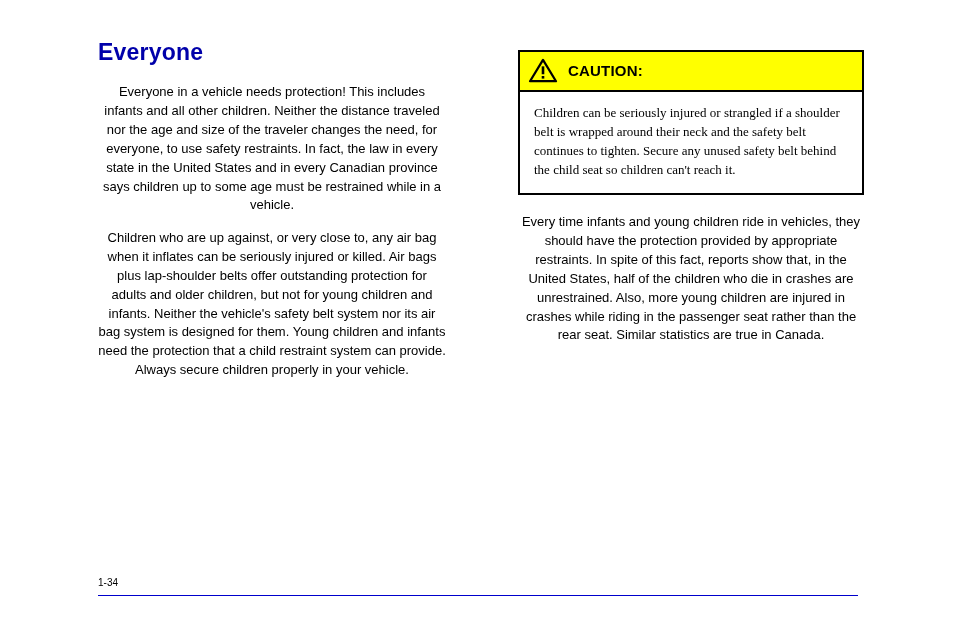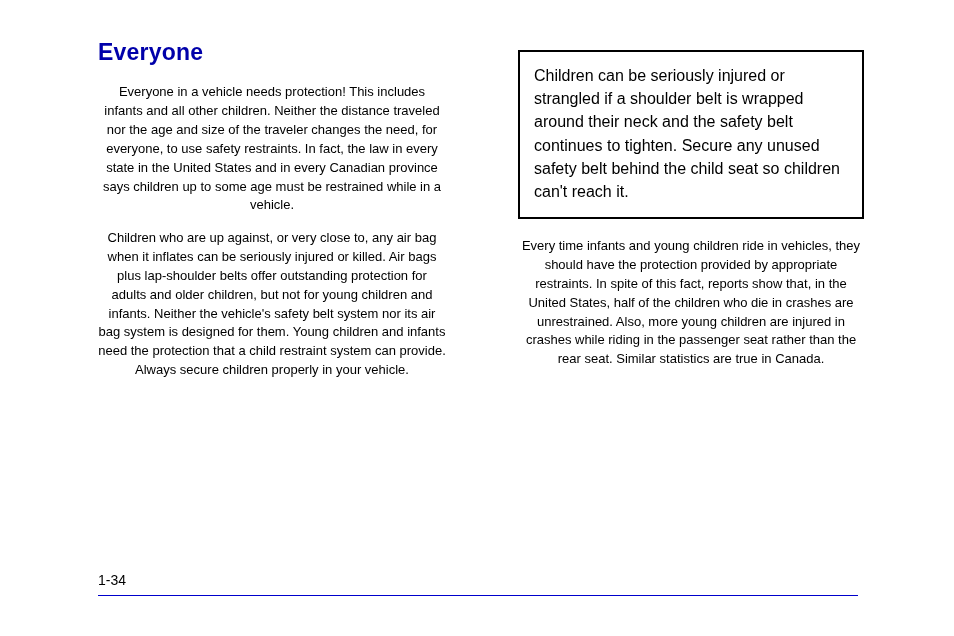--- a/index.html
+++ b/index.html
@@ -100,6 +100,14 @@
 
   <div class="col-right">
     <div class="callout-box">
+      <div class="callout-header">
+        <svg class="warn-icon" viewBox="0 0 32 28">
+          <polygon points="16,2 30,25 2,25" fill="none" stroke="#000" stroke-width="2.4" stroke-linejoin="round"></polygon>
+          <rect x="14.6" y="9" width="2.8" height="8.5" fill="#000"></rect>
+          <rect x="14.6" y="19.4" width="2.8" height="2.8" fill="#000"></rect>
+        </svg>
+        <span class="callout-title">CAUTION:</span>
+      </div>
       <div class="callout-body">Children can be seriously injured or strangled if a shoulder belt is wrapped around their neck and the safety belt continues to tighten. Secure any unused safety belt behind the child seat so children can't reach it.</div>
     </div>
     <div class="para">Every time infants and young children ride in vehicles, they should have the protection provided by appropriate restraints. In spite of this fact, reports show that, in the United States, half of the children who die in crashes are unrestrained. Also, more young children are injured in crashes while riding in the passenger seat rather than the rear seat. Similar statistics are true in Canada.</div>

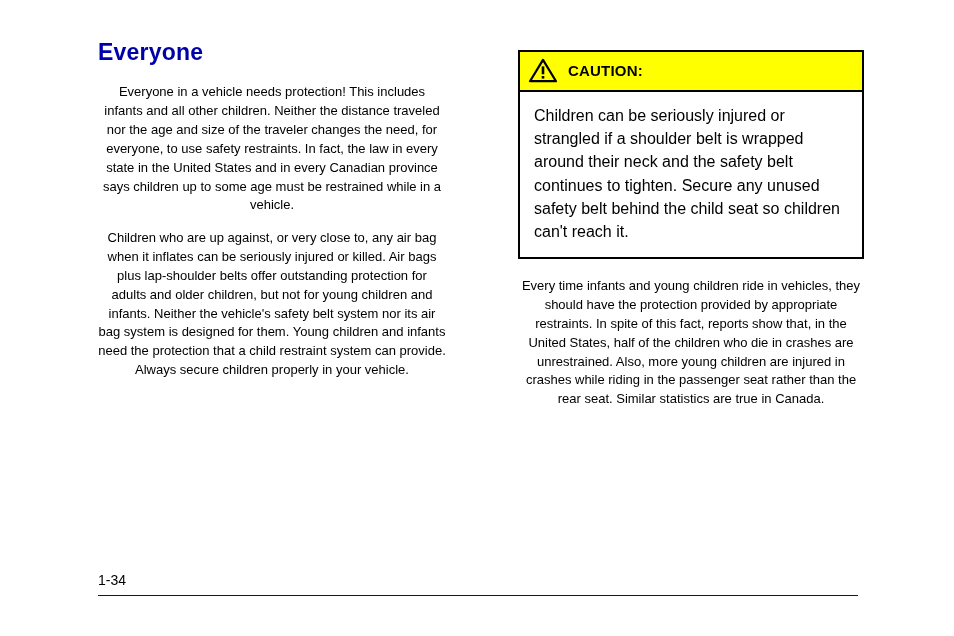--- a/index.html
+++ b/index.html
@@ -68,8 +68,9 @@
   }
   .callout-body {
     padding: 12px 14px 14px 14px;
-    font-size: 16px;
+    font-size: 13px;
     line-height: 1.45;
+    font-family: Liberation Serif, serif;
   }
   .page-num {
     position: absolute;

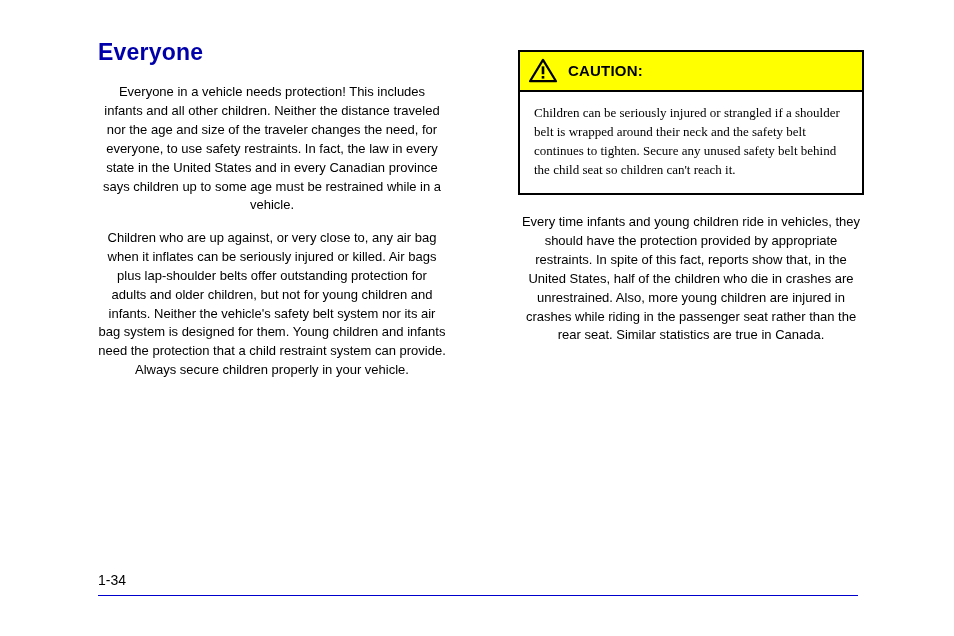--- a/index.html
+++ b/index.html
@@ -76,7 +76,7 @@
     position: absolute;
     left: 0;
     bottom: 6px;
-    font-size: 14px;
+    font-size: 10px;
     color: #000;
   }
   .baseline {

